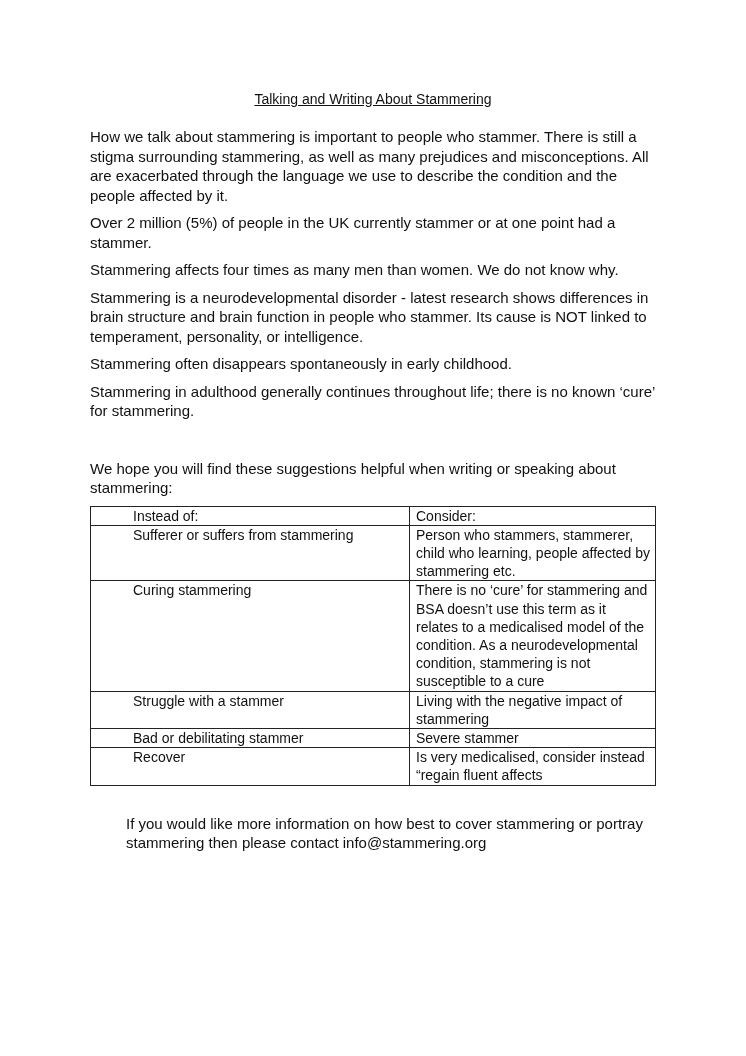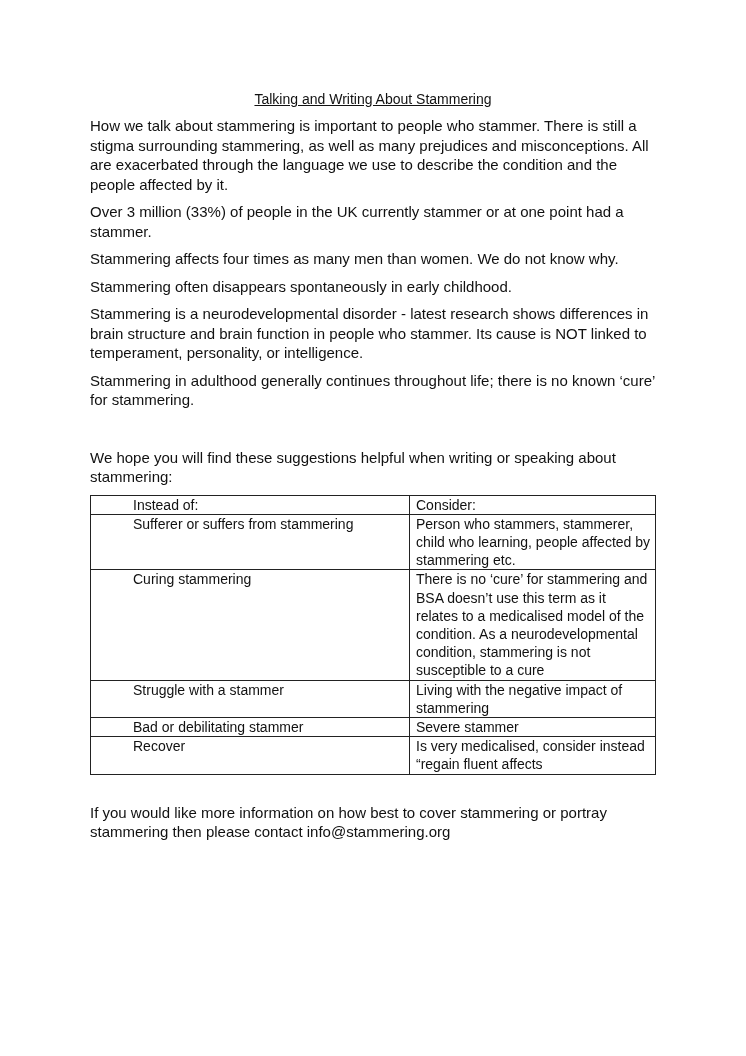--- a/index.html
+++ b/index.html
@@ -6,7 +6,7 @@
   body { width: 746px; height: 1056px; position: relative; overflow: hidden;
          font-family: "Liberation Sans", sans-serif; color: #111; }
   .page { position: absolute; left: 90px; top: 89px; width: 566px; }
-  .title { text-align: center; font-size: 14px; text-decoration: underline; margin: 0 0 7px 0; line-height: 20px; }
+  .title { text-align: center; font-size: 14px; text-decoration: underline; margin: 0 0 18px 0; line-height: 20px; }
   p { margin: 0 0 8px 0; font-size: 15px; line-height: 19.5px; }
   .spacer { height: 30px; }
   table { border-collapse: collapse; width: 566px; margin-top: 2px; }

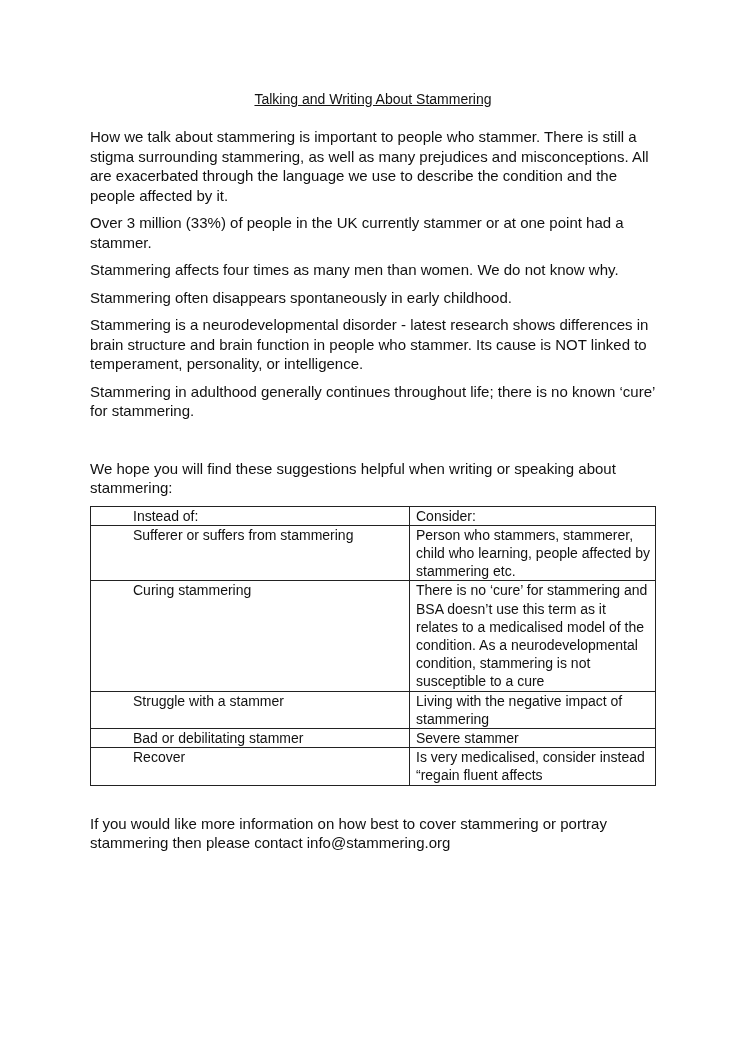--- a/index.html
+++ b/index.html
@@ -20,7 +20,7 @@
 <div class="page">
   <div class="title">Talking and Writing About Stammering</div>
   <p>How we talk about stammering is important to people who stammer. There is still a stigma surrounding stammering, as well as many prejudices and misconceptions. All are exacerbated through the language we use to describe the condition and the people affected by it.</p>
-  <p>Over 3 million (33%) of people in the UK currently stammer or at one point had a stammer.</p>
+  <p>Over 2 million (5%) of people in the UK currently stammer or at one point had a stammer.</p>
   <p>Stammering affects four times as many men than women. We do not know why.</p>
   <p>Stammering often disappears spontaneously in early childhood.</p>
   <p>Stammering is a neurodevelopmental disorder - latest research shows differences in brain structure and brain function in people who stammer. Its cause is NOT linked to temperament, personality, or intelligence.</p>

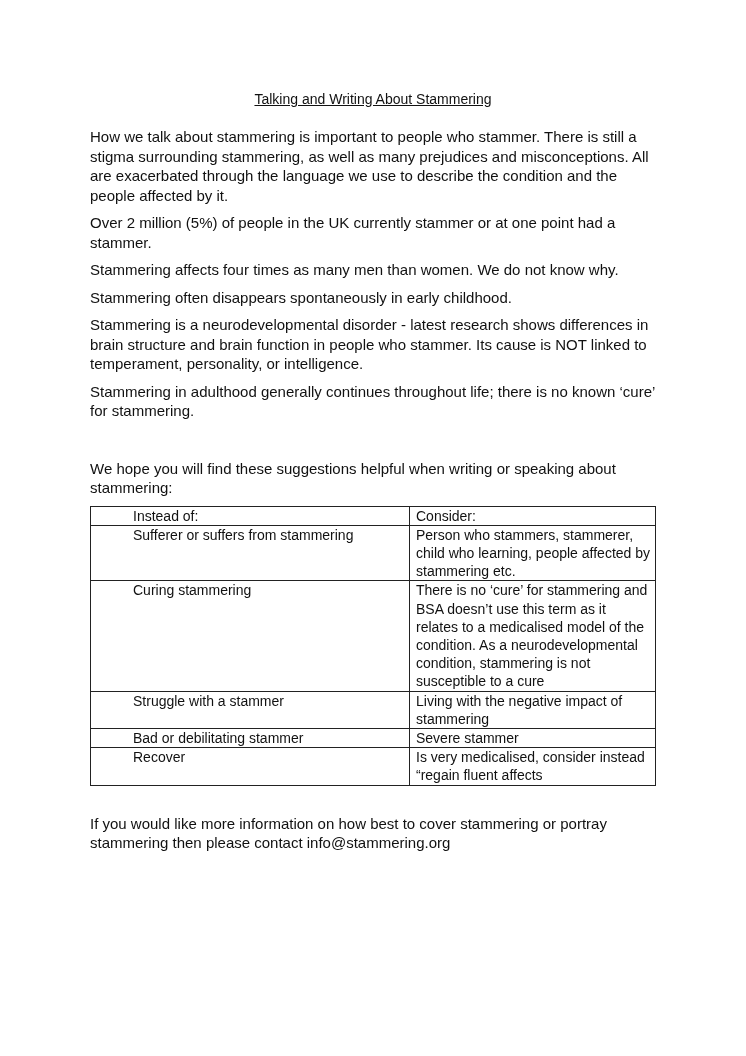--- a/index.html
+++ b/index.html
@@ -22,8 +22,8 @@
   <p>How we talk about stammering is important to people who stammer. There is still a stigma surrounding stammering, as well as many prejudices and misconceptions. All are exacerbated through the language we use to describe the condition and the people affected by it.</p>
   <p>Over 2 million (5%) of people in the UK currently stammer or at one point had a stammer.</p>
   <p>Stammering affects four times as many men than women. We do not know why.</p>
+  <p>Stammering is a neurodevelopmental disorder - latest research shows differences in brain structure and brain function in people who stammer. Its cause is NOT linked to temperament, personality, or intelligence.</p>
   <p>Stammering often disappears spontaneously in early childhood.</p>
-  <p>Stammering is a neurodevelopmental disorder - latest research shows differences in brain structure and brain function in people who stammer. Its cause is NOT linked to temperament, personality, or intelligence.</p>
   <p>Stammering in adulthood generally continues throughout life; there is no known ‘cure’ for stammering.</p>
   <div class="spacer"></div>
   <p>We hope you will find these suggestions helpful when writing or speaking about stammering:</p>

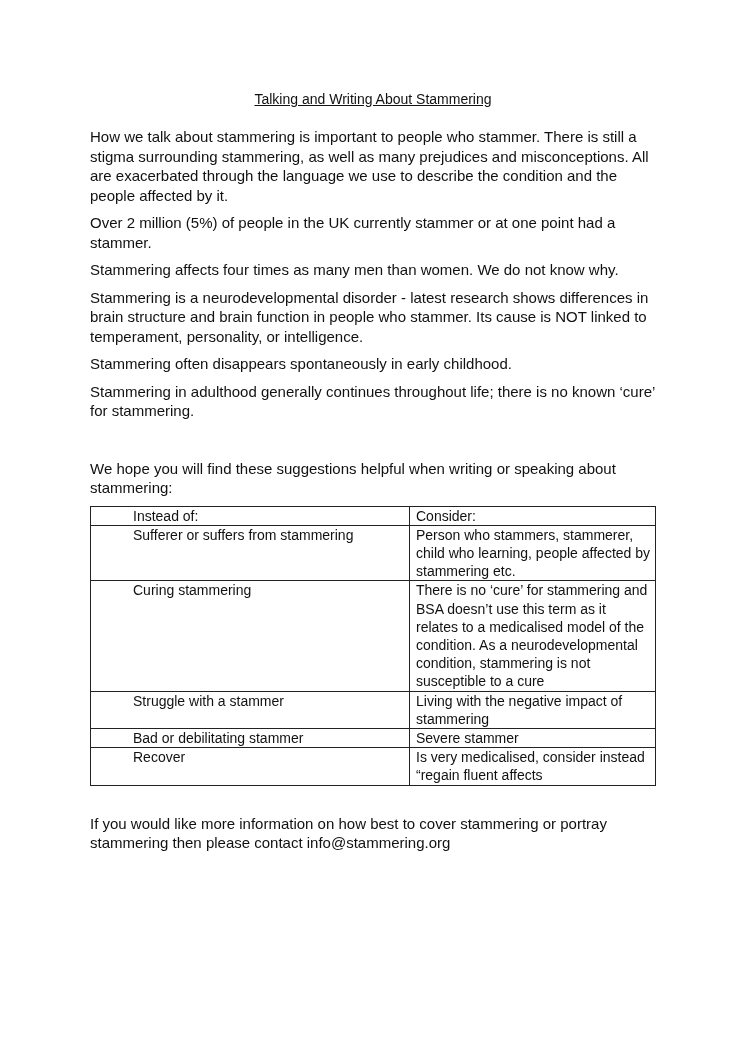--- a/index.html
+++ b/index.html
@@ -12,7 +12,7 @@
   table { border-collapse: collapse; width: 566px; margin-top: 2px; }
   td { border: 1px solid #222; vertical-align: top; font-size: 14px; line-height: 18.2px; padding: 0 4px 0 6px; }
   td.c1 { width: 272px; padding-left: 42px; }
-  .contact { margin-top: 28px; }
+  .contact { margin-top: 28px; margin-left: 36px; }
 </style>
 </head>
 <body>

